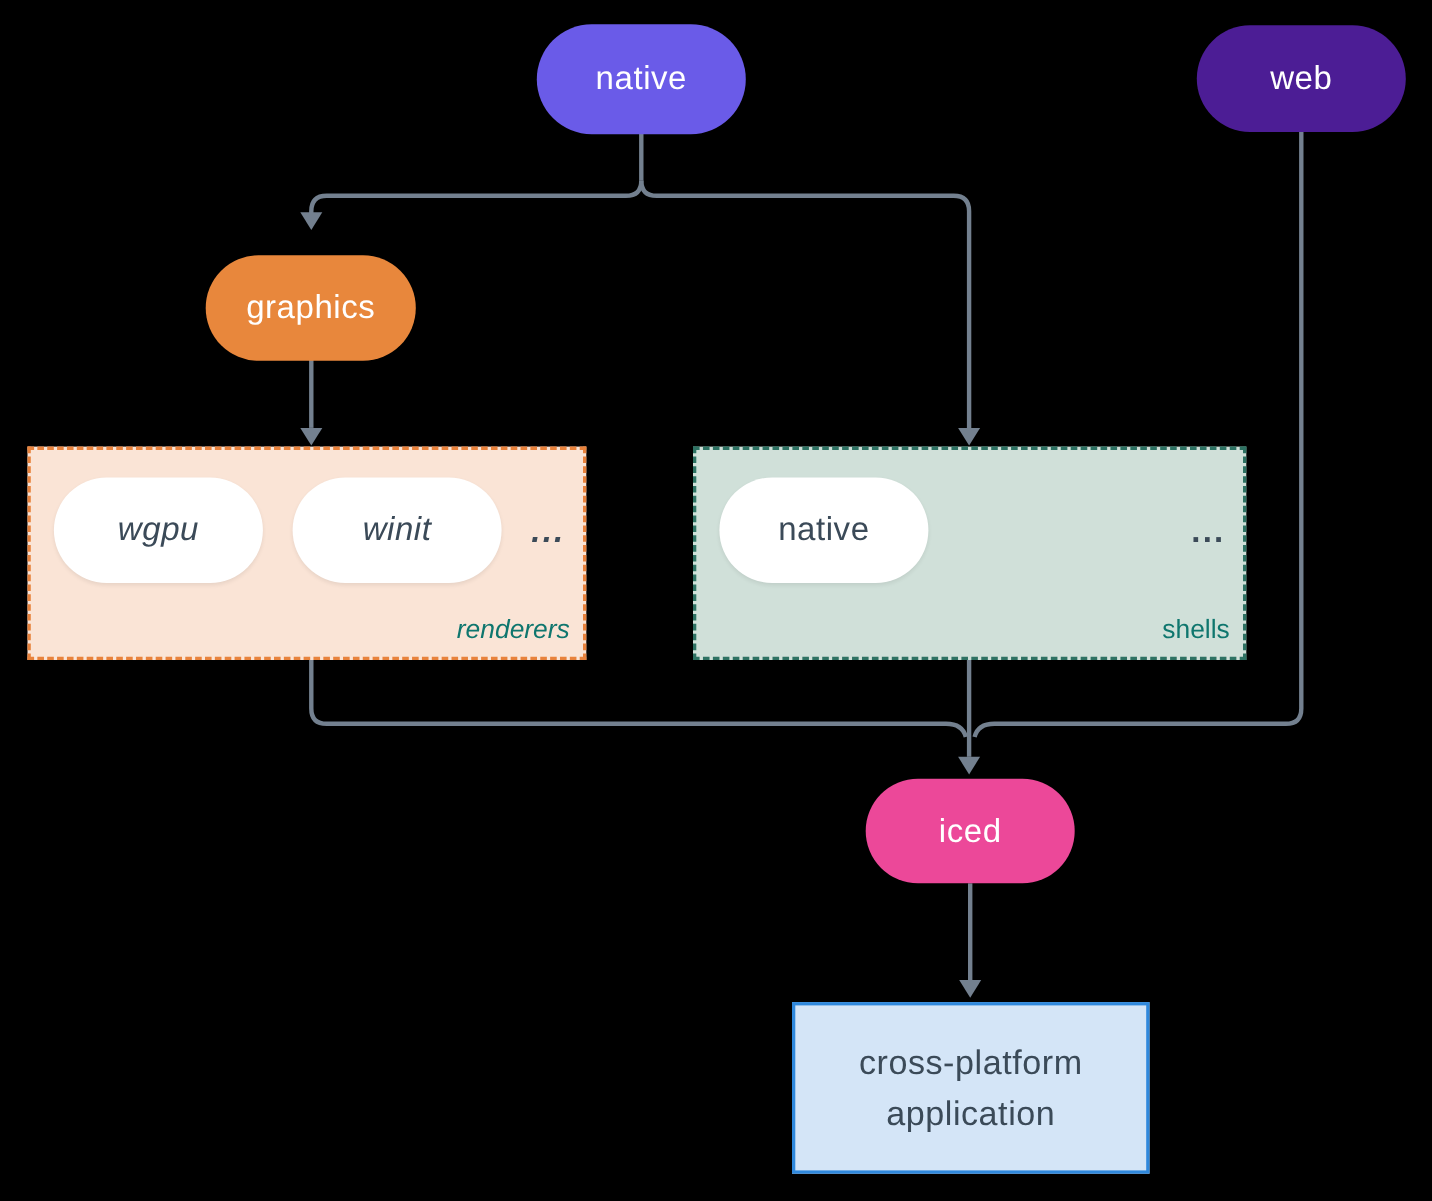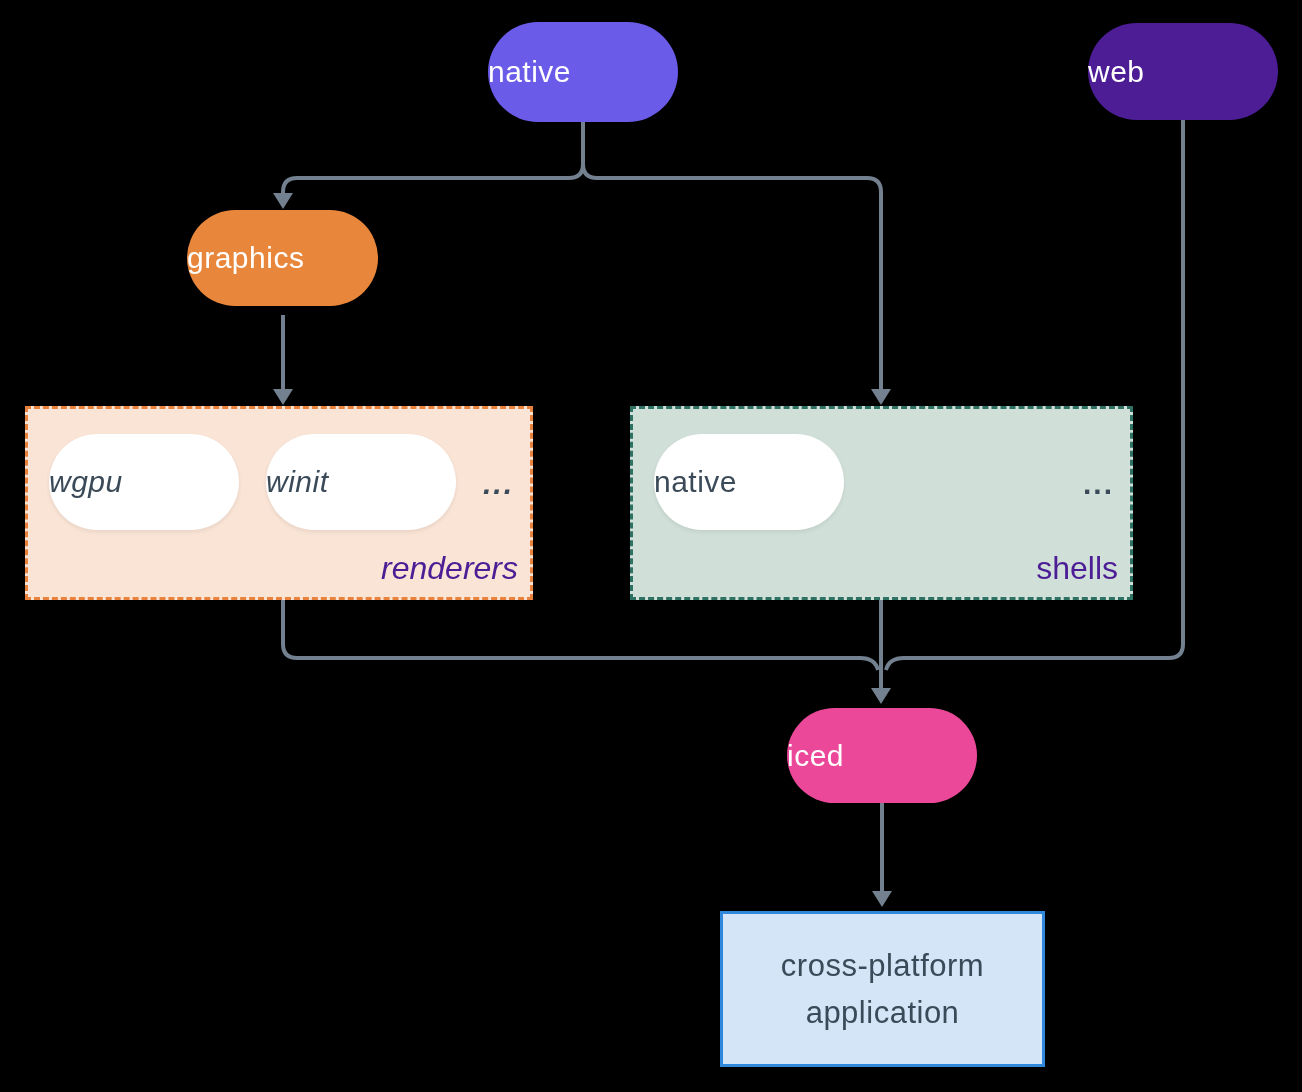--- a/index.html
+++ b/index.html
@@ -35,7 +35,7 @@
     position: absolute;
     display: flex;
     align-items: center;
-    justify-content: flex-start;
+    justify-content: center;
     border-radius: 50px;
     font-size: 30px;
     letter-spacing: 0.5px;

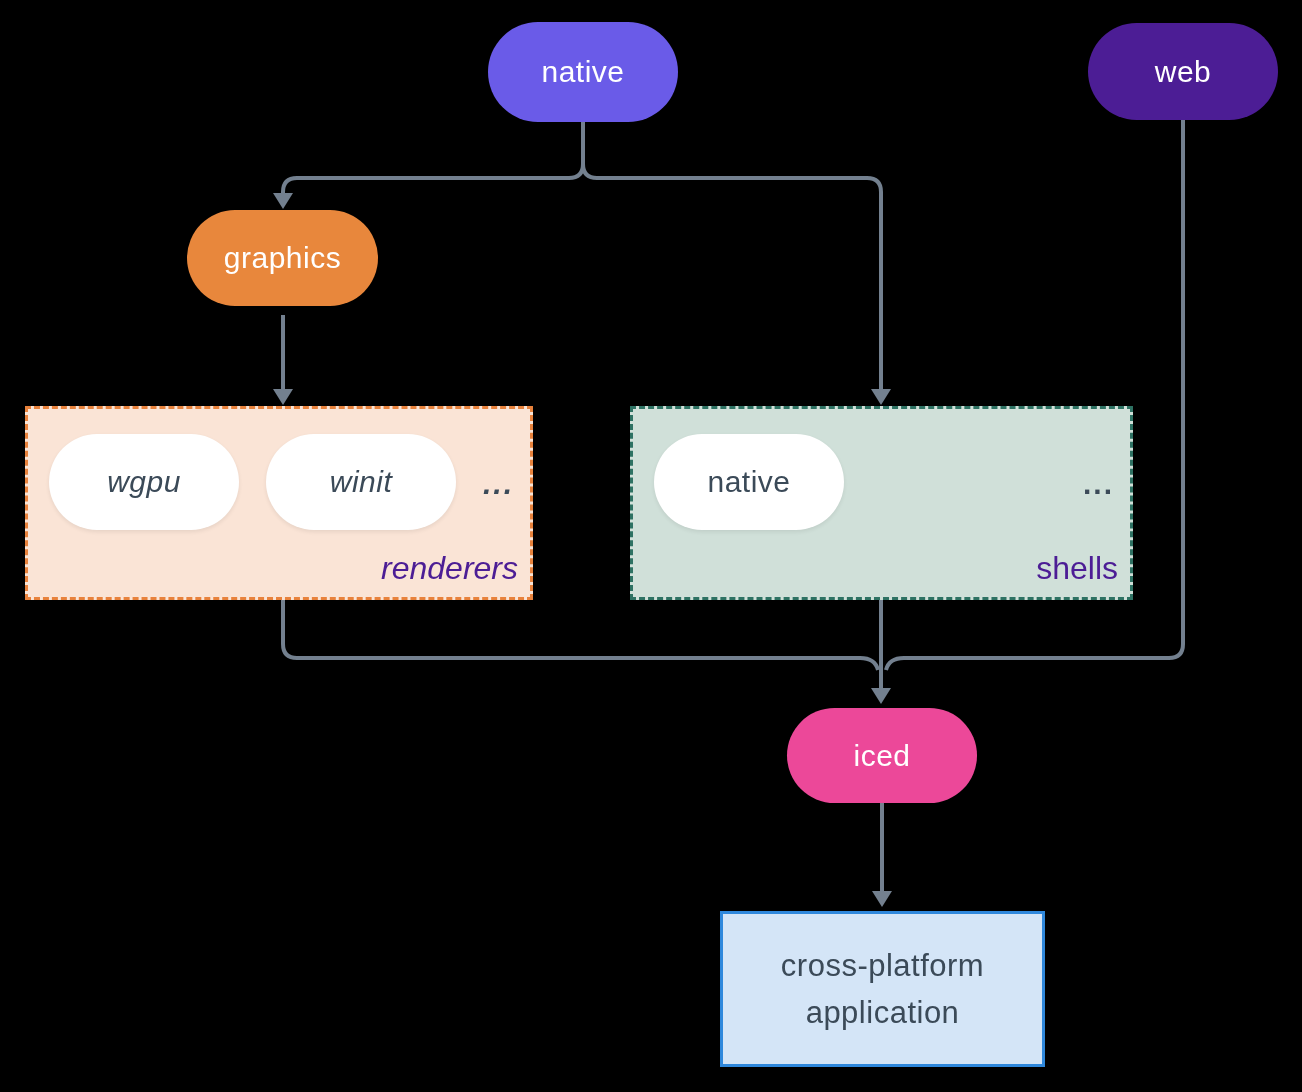--- a/index.html
+++ b/index.html
@@ -45,7 +45,7 @@
 
   .pill-native   { left: 488px;  top: 22px;  width: 190px; height: 100px; background: #6a5be8; }
   .pill-web      { left: 1088px; top: 23px;  width: 190px; height: 97px;  background: #4c1d95; }
-  .pill-graphics { left: 187px;  top: 210px; width: 191px; height: 96px;  background: #e8873c; }
+  .pill-graphics { left: 187px;  top: 232px; width: 191px; height: 96px;  background: #e8873c; }
   .pill-iced     { left: 787px;  top: 708px; width: 190px; height: 95px;  background: #ec4899; }
 
   .group {

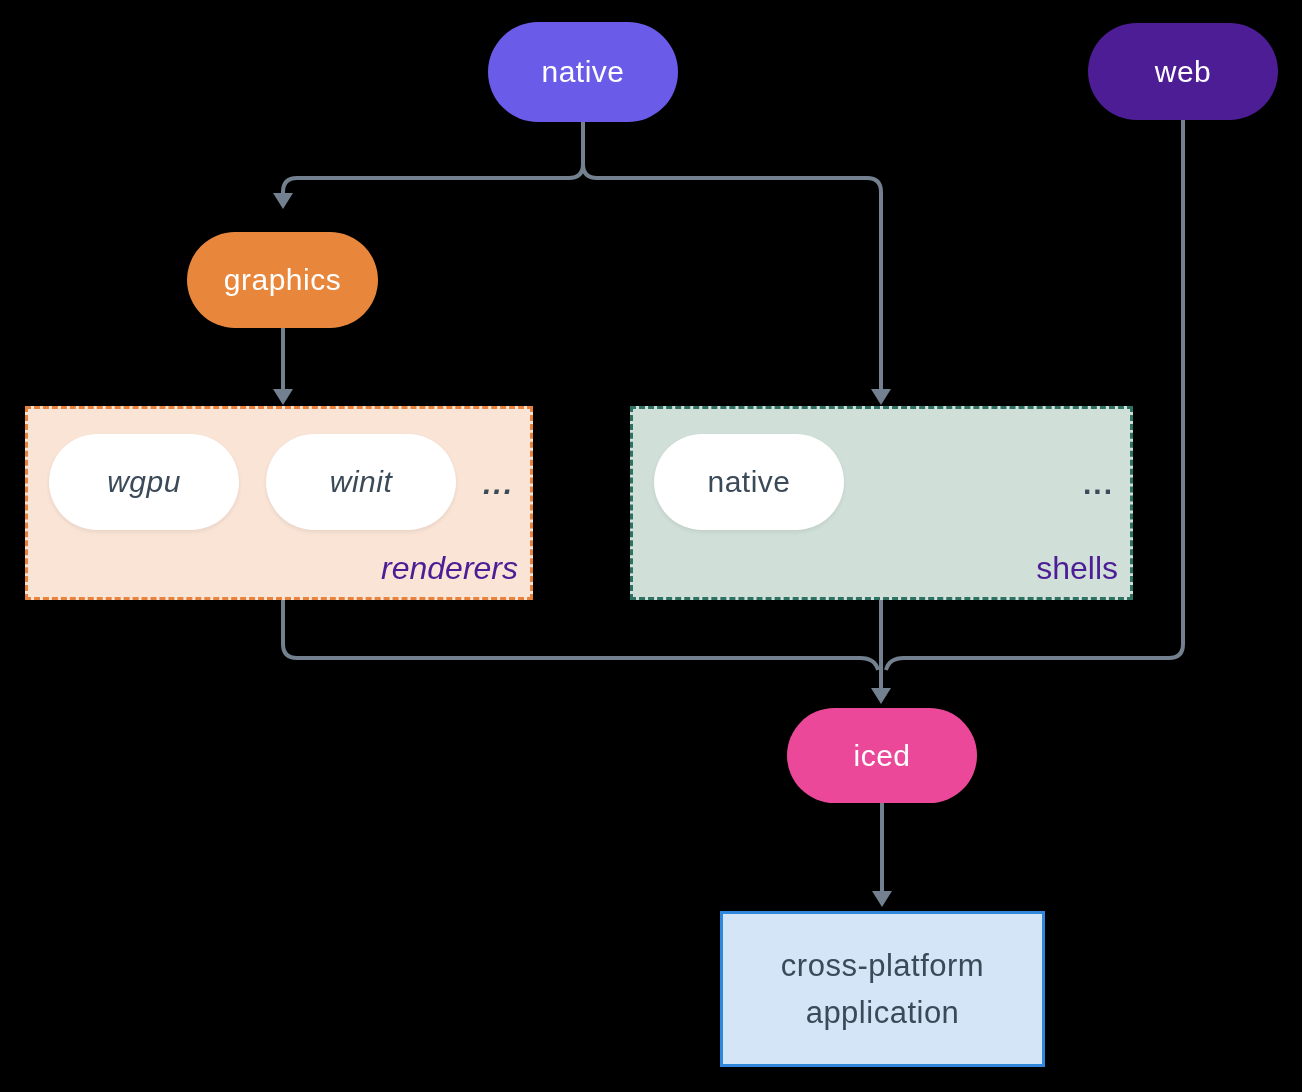--- a/index.html
+++ b/index.html
@@ -83,8 +83,8 @@
     position: absolute;
     right: 12px;
     bottom: 10px;
-    font-size: 32px;
-    color: #4c1d95;
+    font-size: 24px;
+    color: #0f766e;
   }
   .app-box {
     position: absolute;

